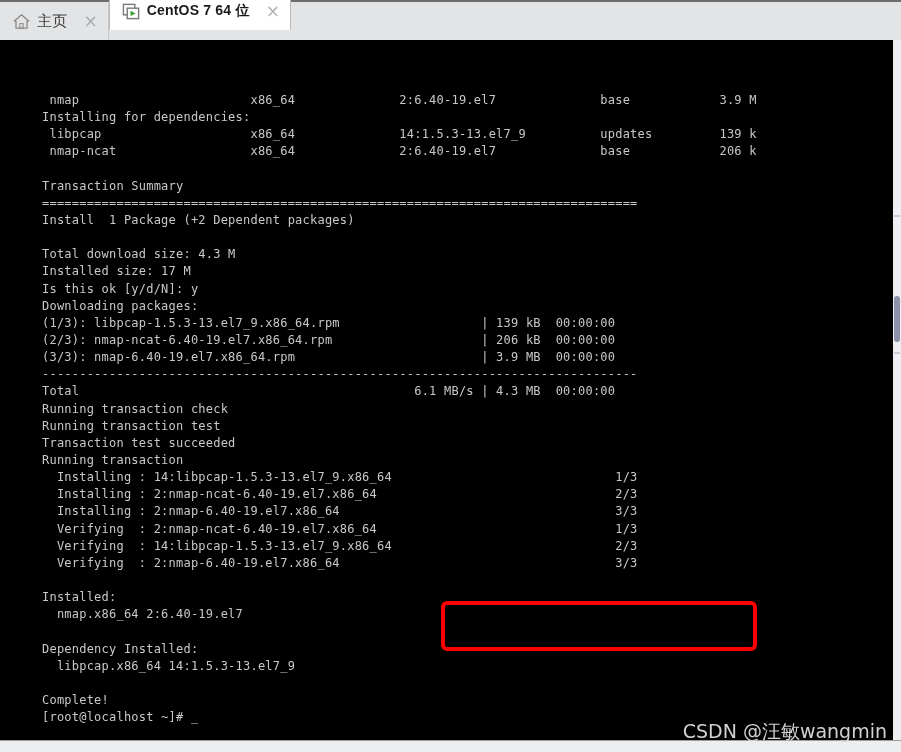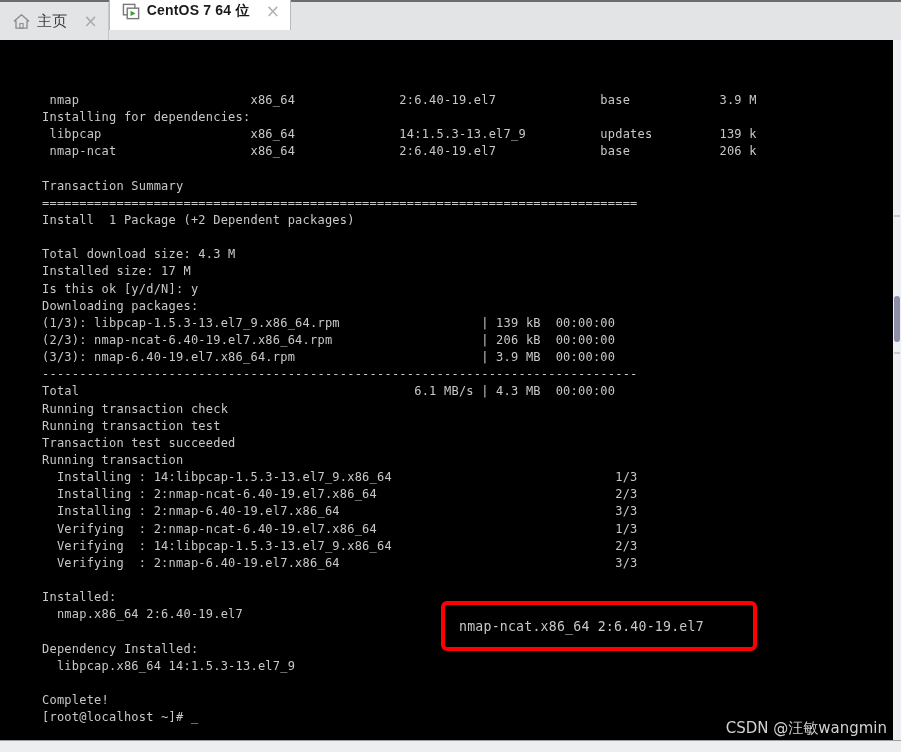--- a/index.html
+++ b/index.html
@@ -134,7 +134,6 @@
   </div>
 
   <div class="red-box"></div>
-  <div class="red-box-text">nmap-ncat.x86_64 2:6.40-19.el7</div>
 
   <div class="scroll-gutter"></div>
   <div class="gutter-tick" style="top:215px"></div>

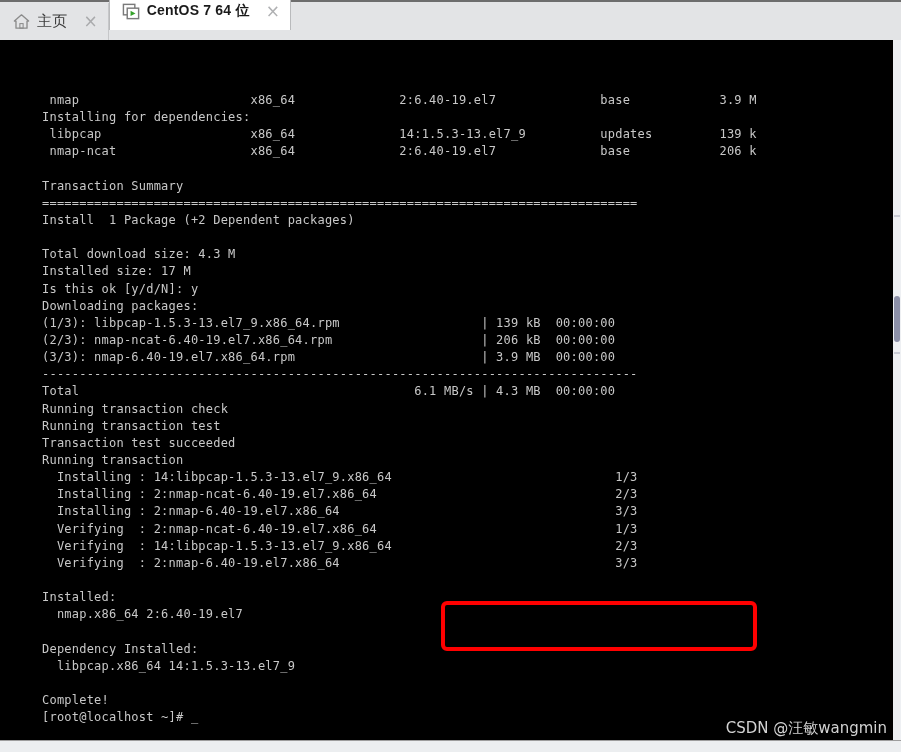--- a/index.html
+++ b/index.html
@@ -95,7 +95,7 @@
   .watermark {
     position: absolute; right: 14px; top: 719px;
     font-family: "DejaVu Sans", sans-serif;
-    font-size: 15px; color: #d2d2d2; white-space: nowrap;
+    font-size: 19px; color: #d2d2d2; white-space: nowrap;
   }
 </style>
 </head>

